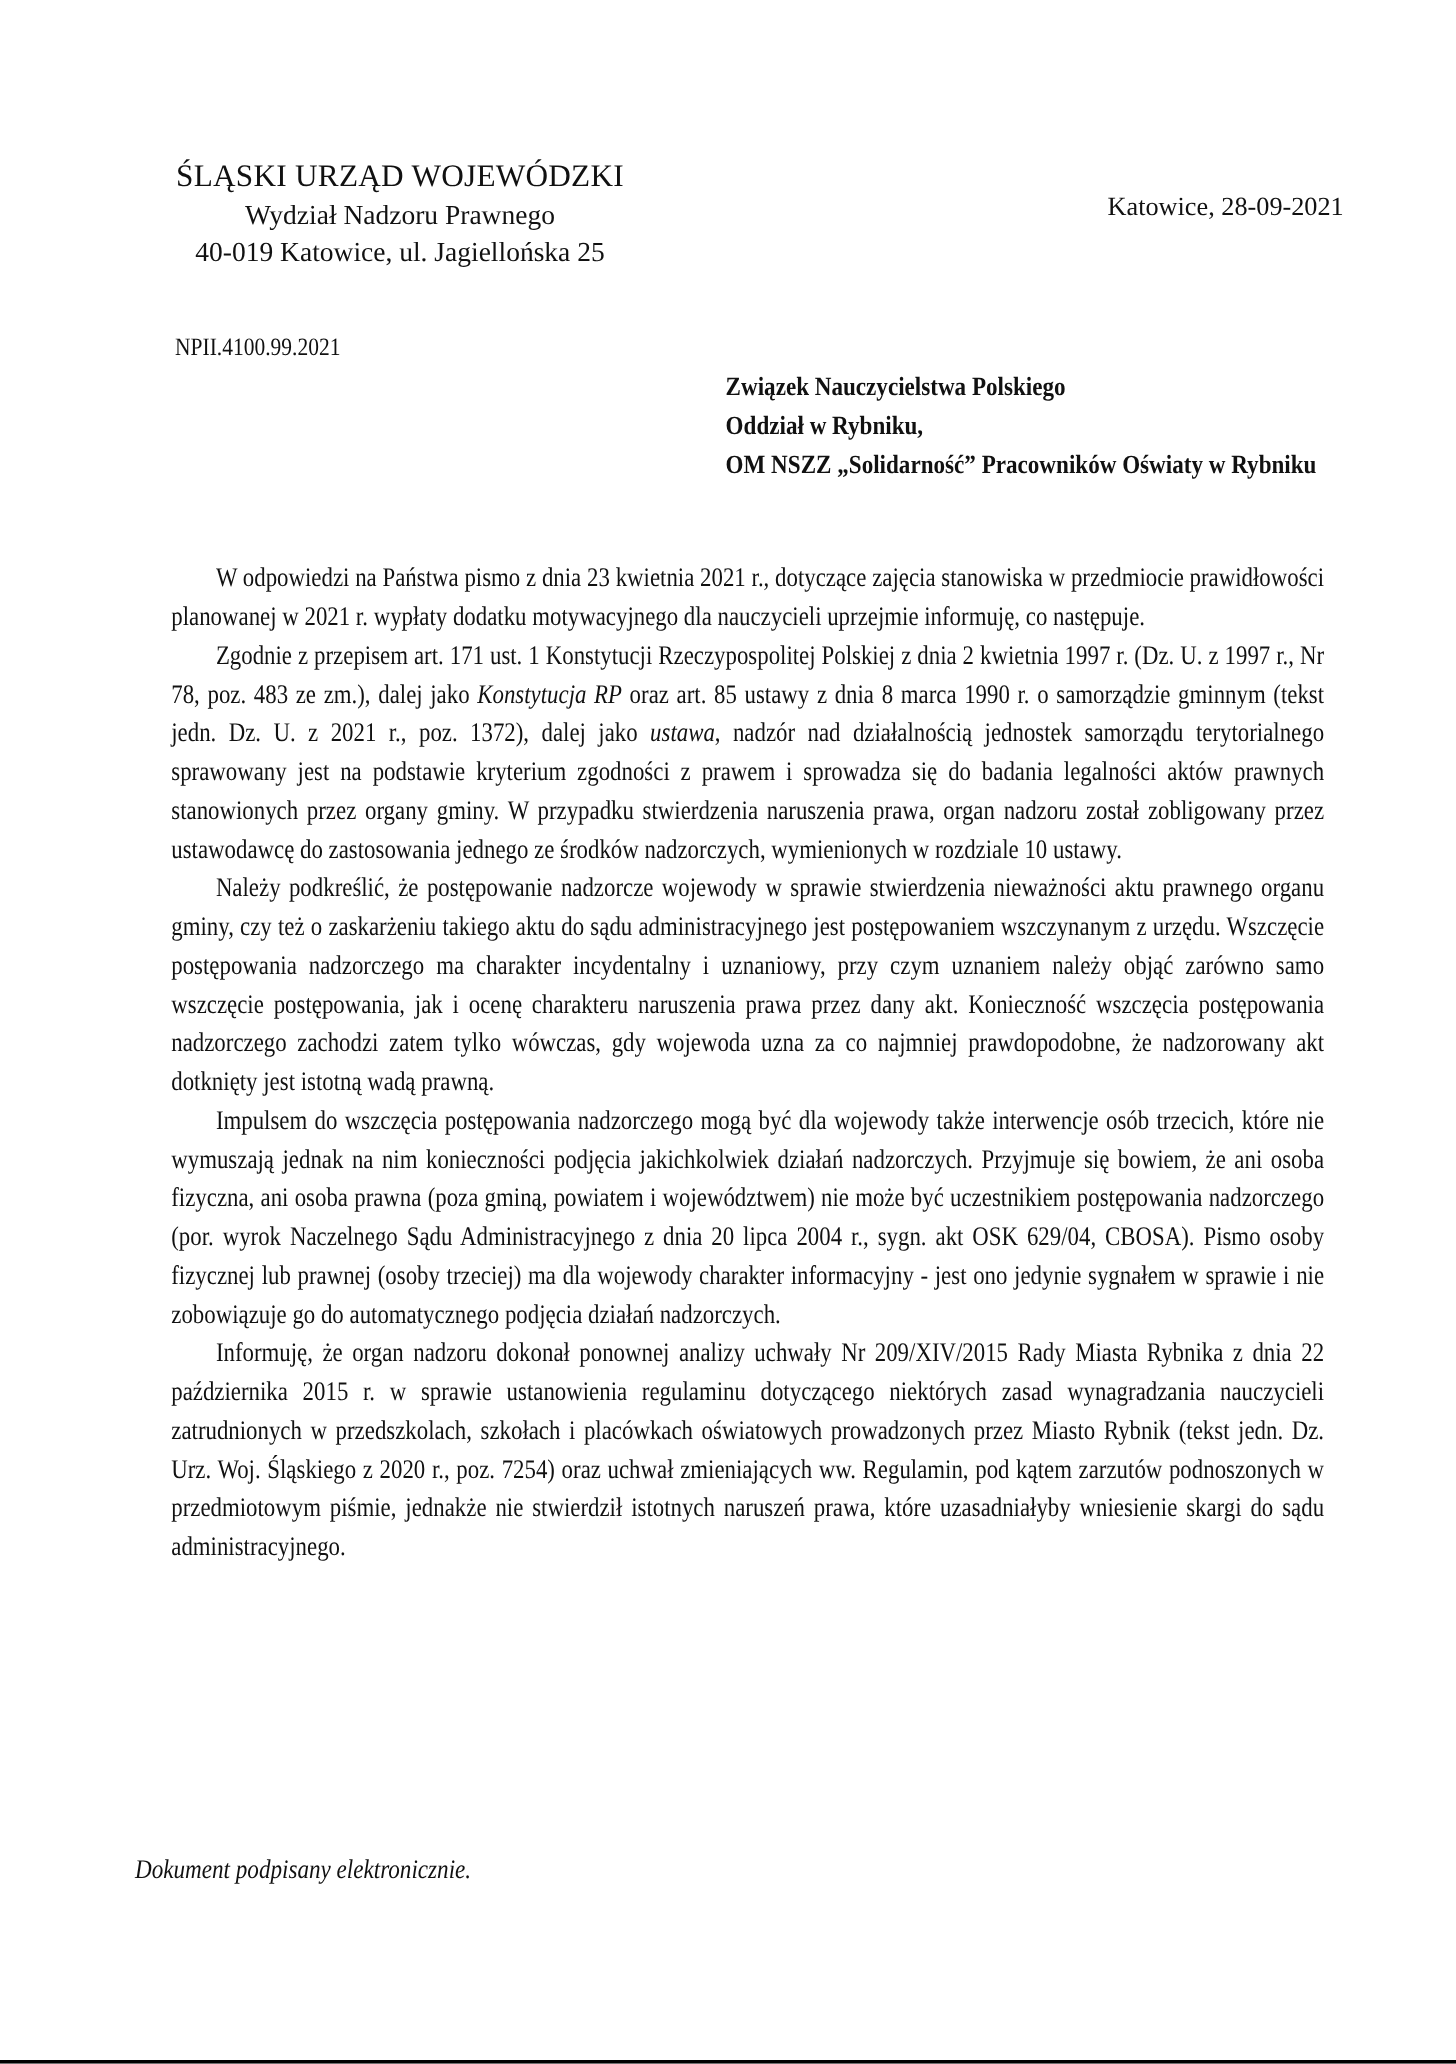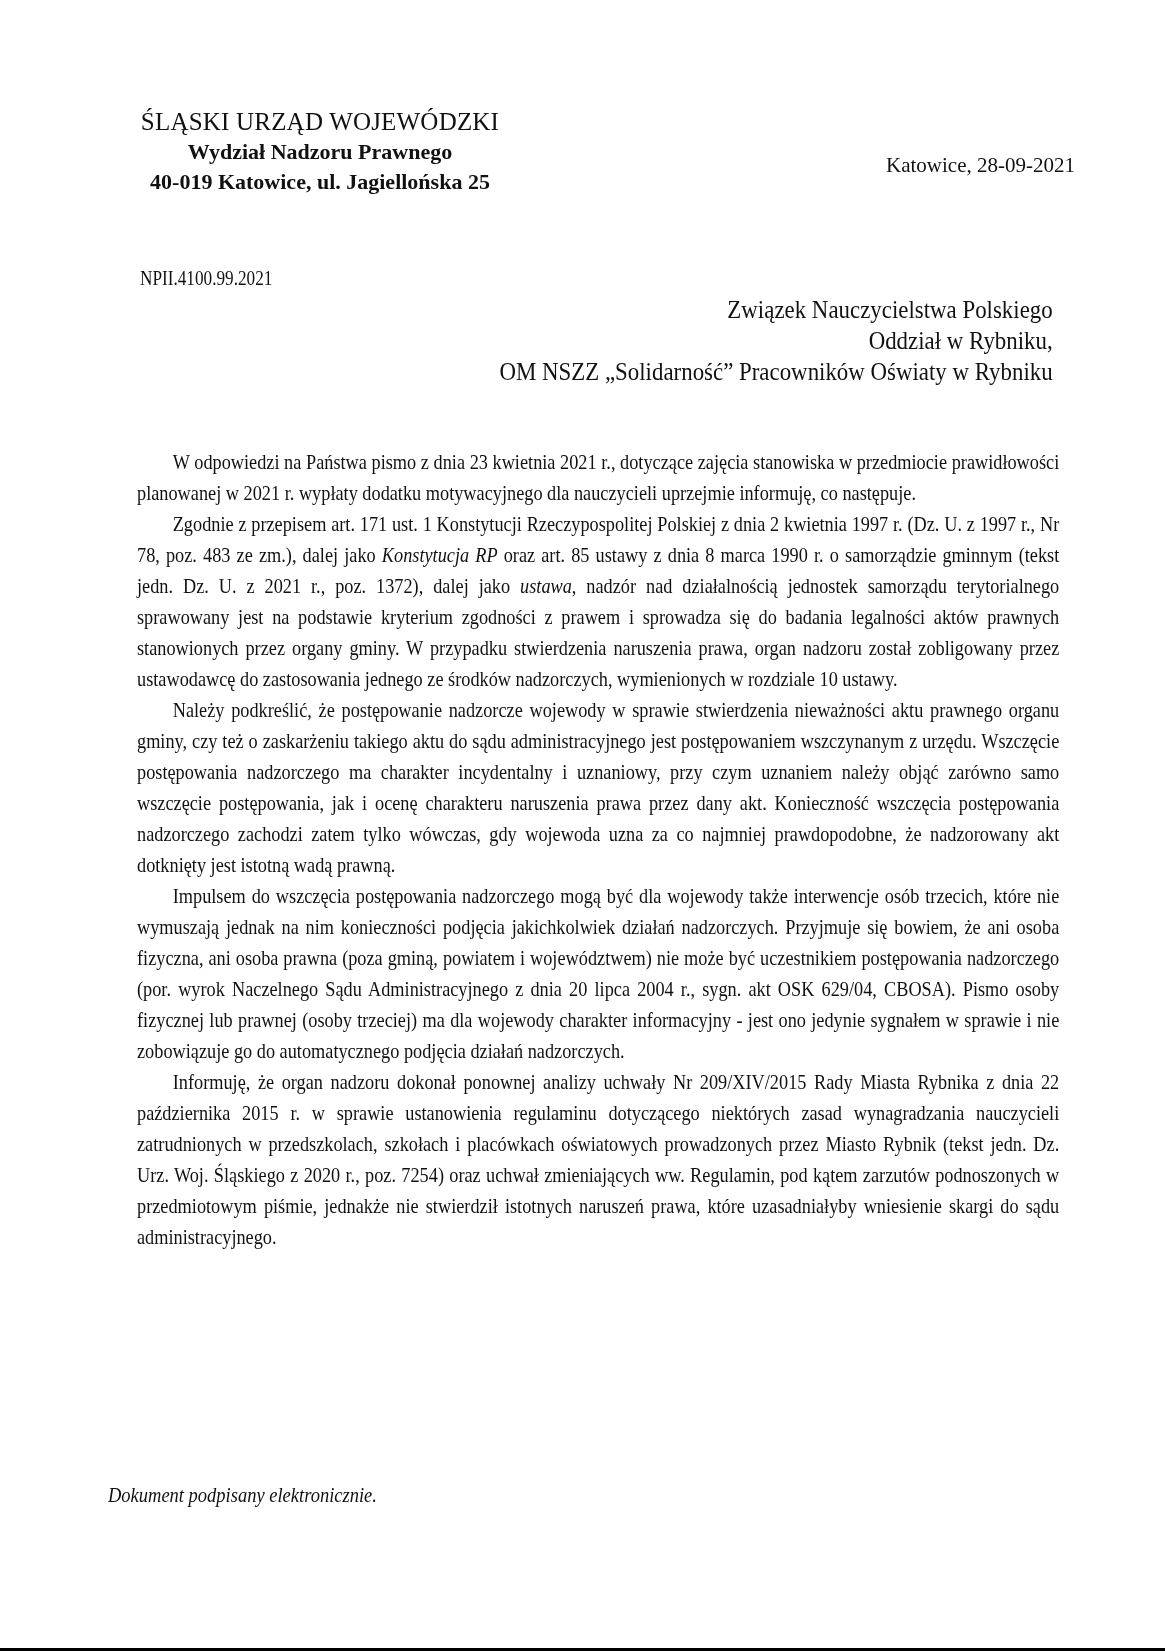--- a/index.html
+++ b/index.html
@@ -33,7 +33,7 @@
     .letterhead {
       position: absolute;
       left: 110px;
-      top: 107px;
+      top: 127px;
       width: 420px;
       text-align: center;
       line-height: 30px;

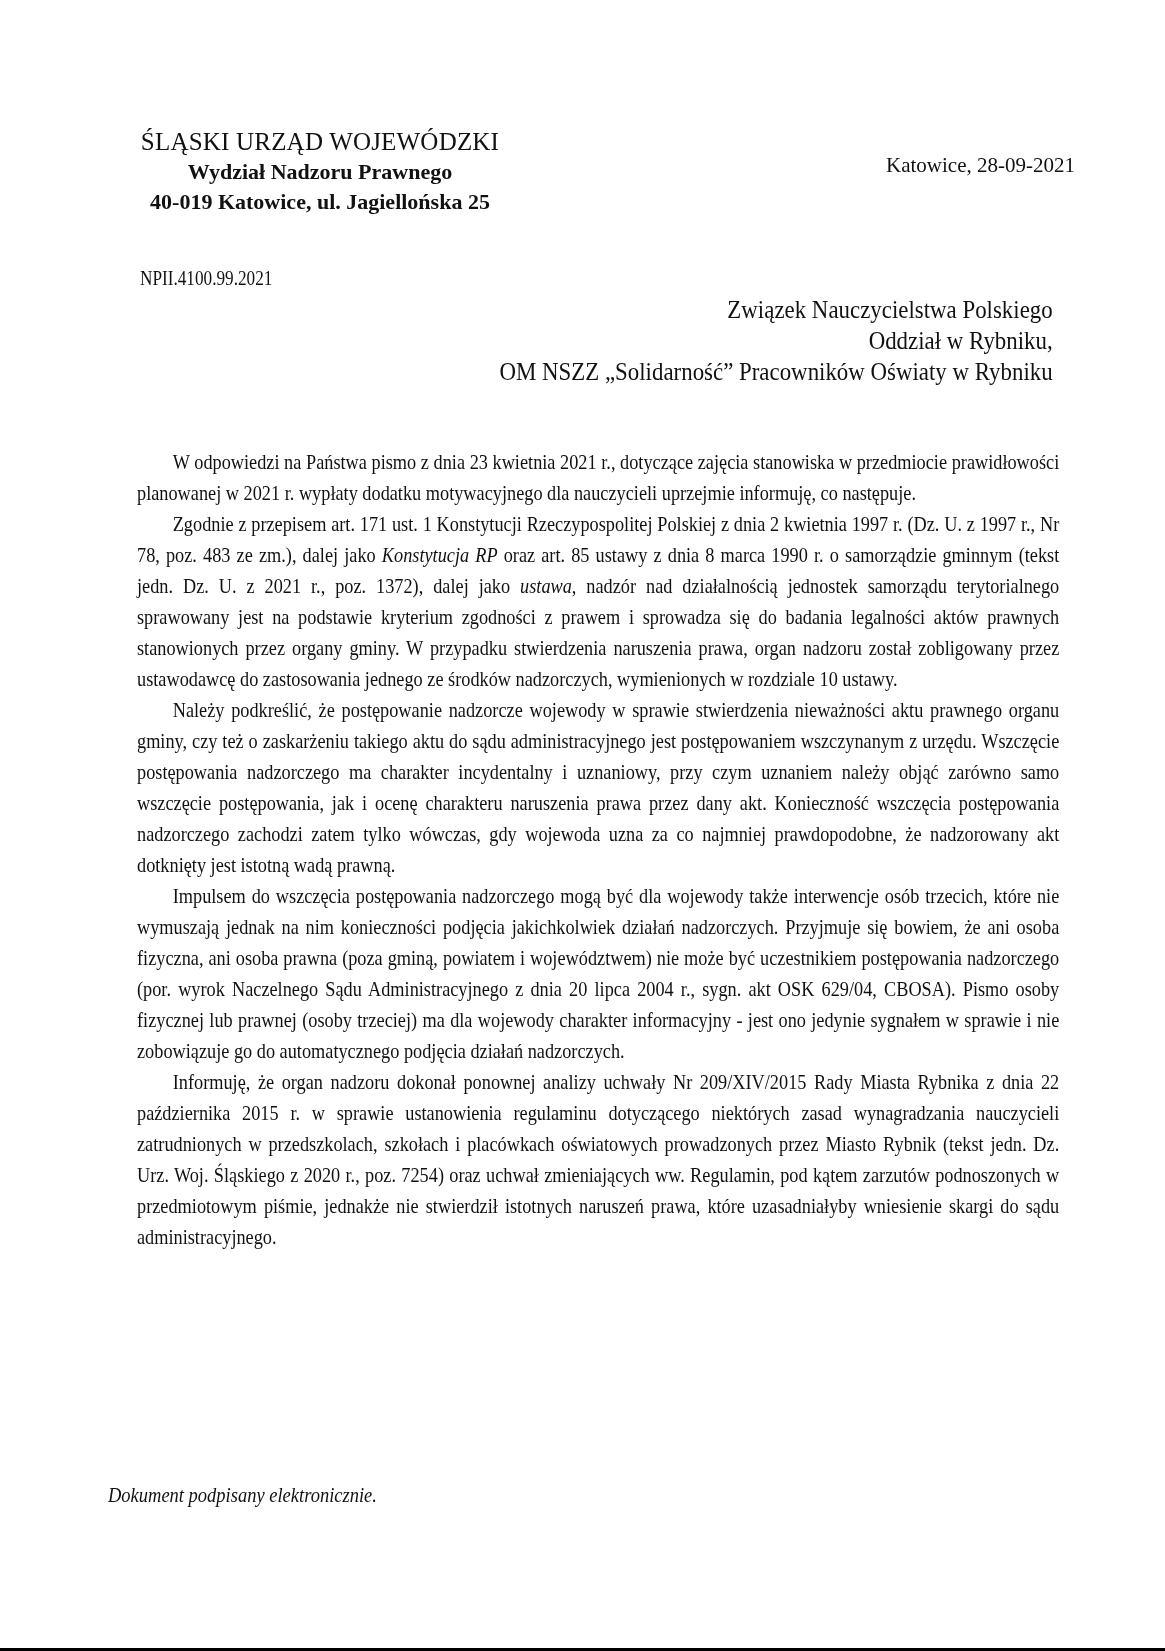--- a/index.html
+++ b/index.html
@@ -46,7 +46,6 @@
     .lh-dept, .lh-addr {
       font-size: 22px;
       display: block;
-      font-weight: bold;
     }
     .place-date {
       position: absolute;

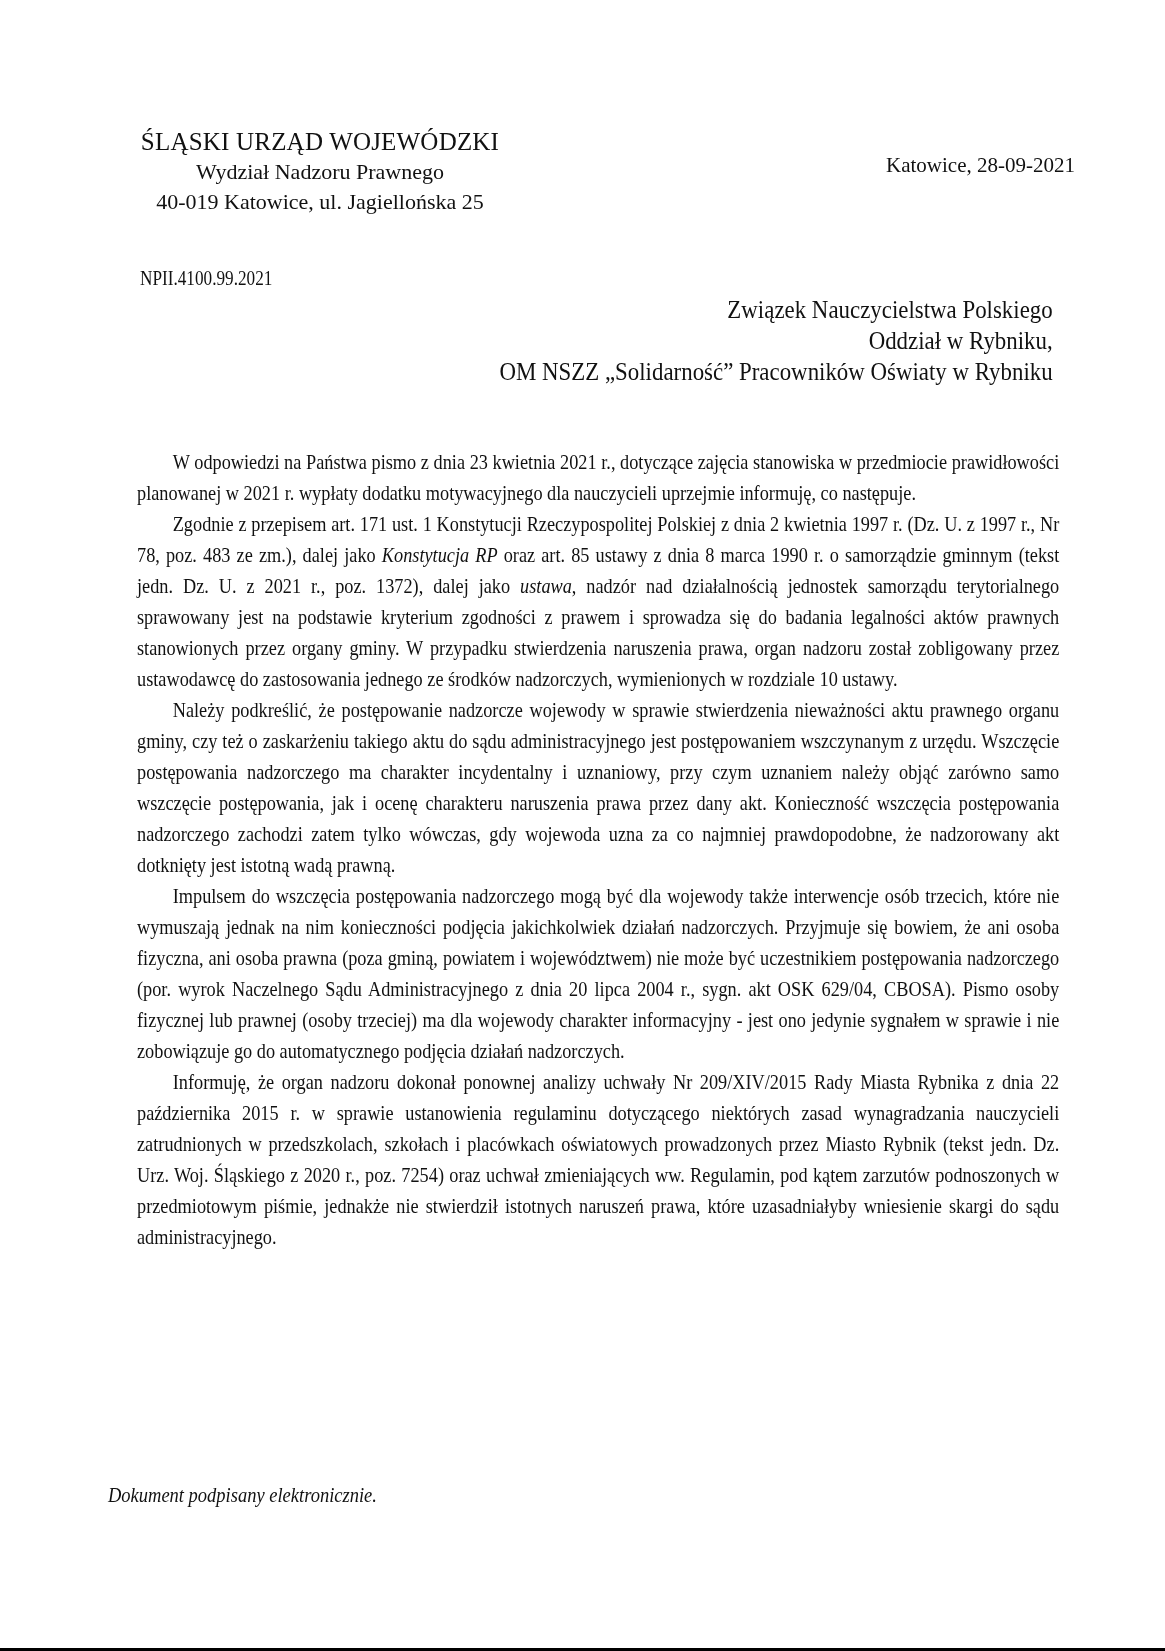--- a/index.html
+++ b/index.html
@@ -68,9 +68,9 @@
       position: absolute;
       right: 112px;
       top: 294px;
-      text-align: right;
-      font-weight: normal;
-      font-size: 26px;
+      text-align: left;
+      font-weight: bold;
+      font-size: 21px;
       line-height: 31px;
     }
     .addressee span {

